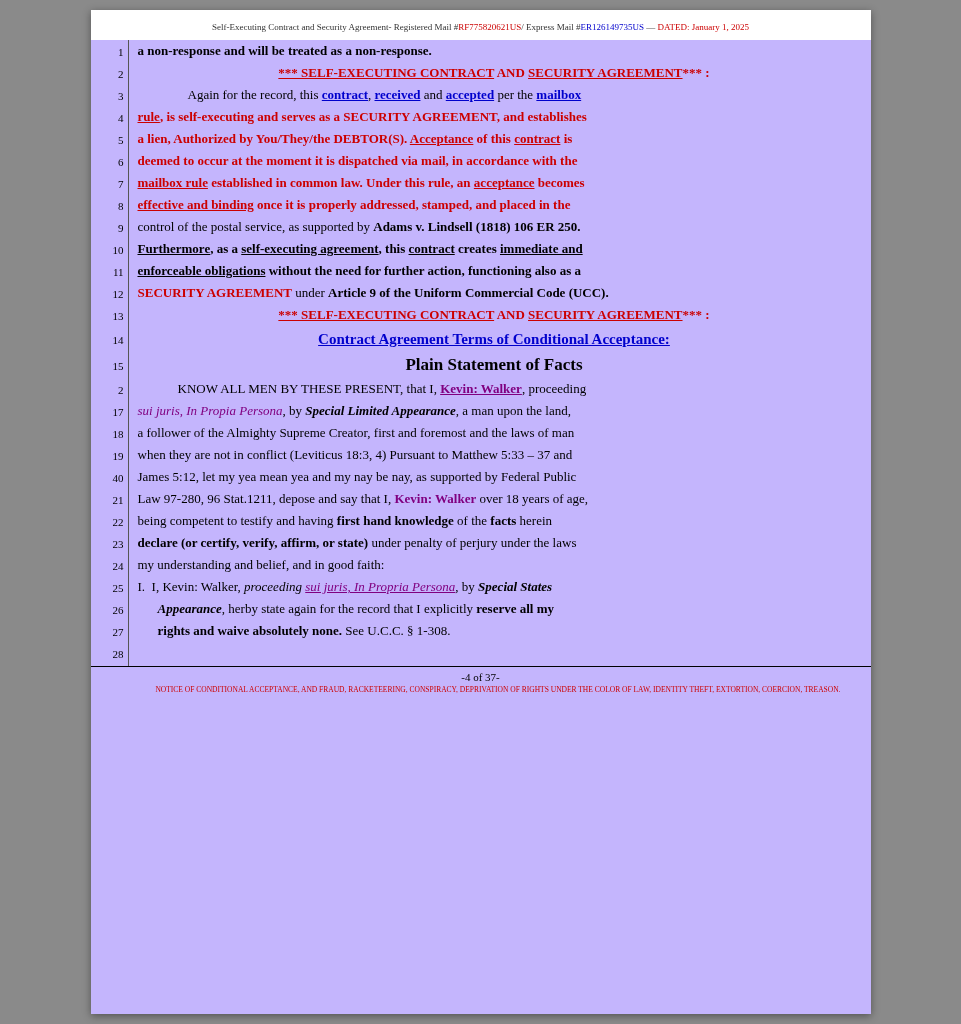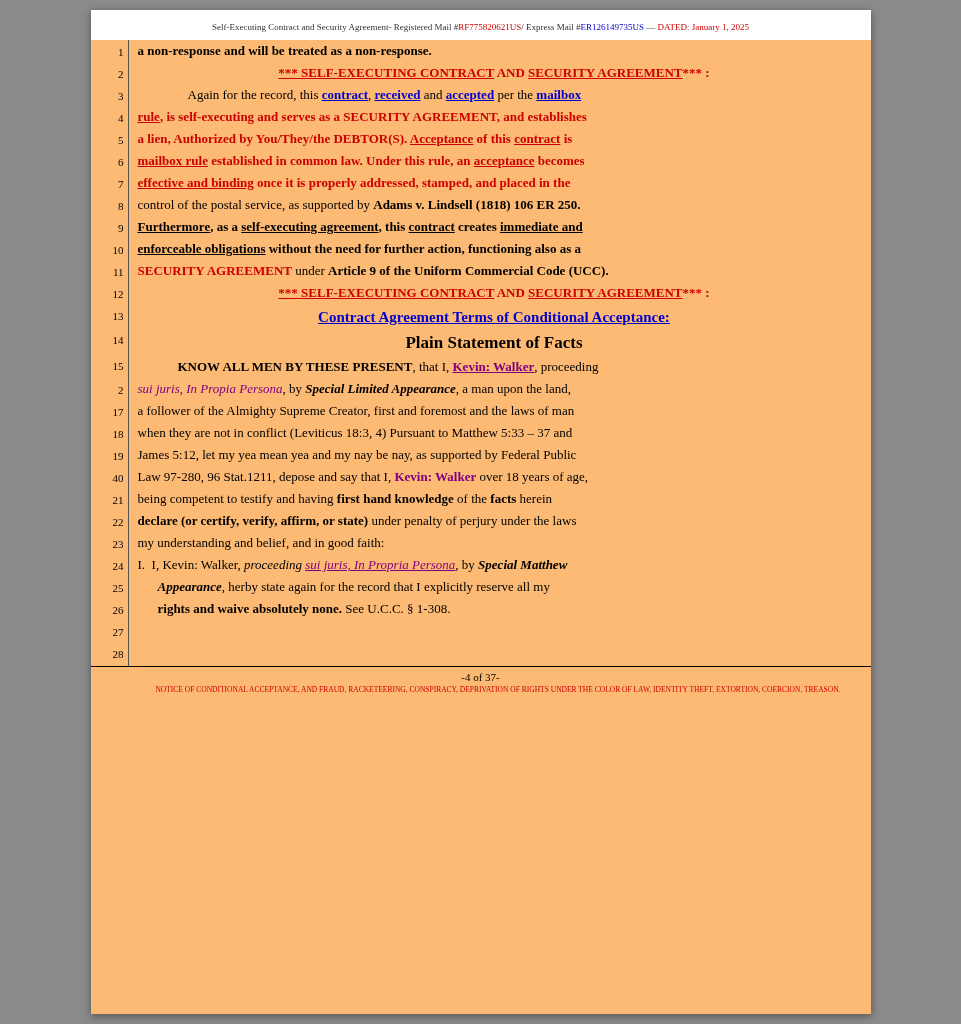--- a/index.html
+++ b/index.html
@@ -22,7 +22,7 @@
     .page {
       width: 780px;
       min-height: 1000px;
-      background: #fdba74;
+      background: #c4b5fd;
       box-shadow: 0 2px 8px rgba(0,0,0,0.4);
       position: relative;
       padding: 0;

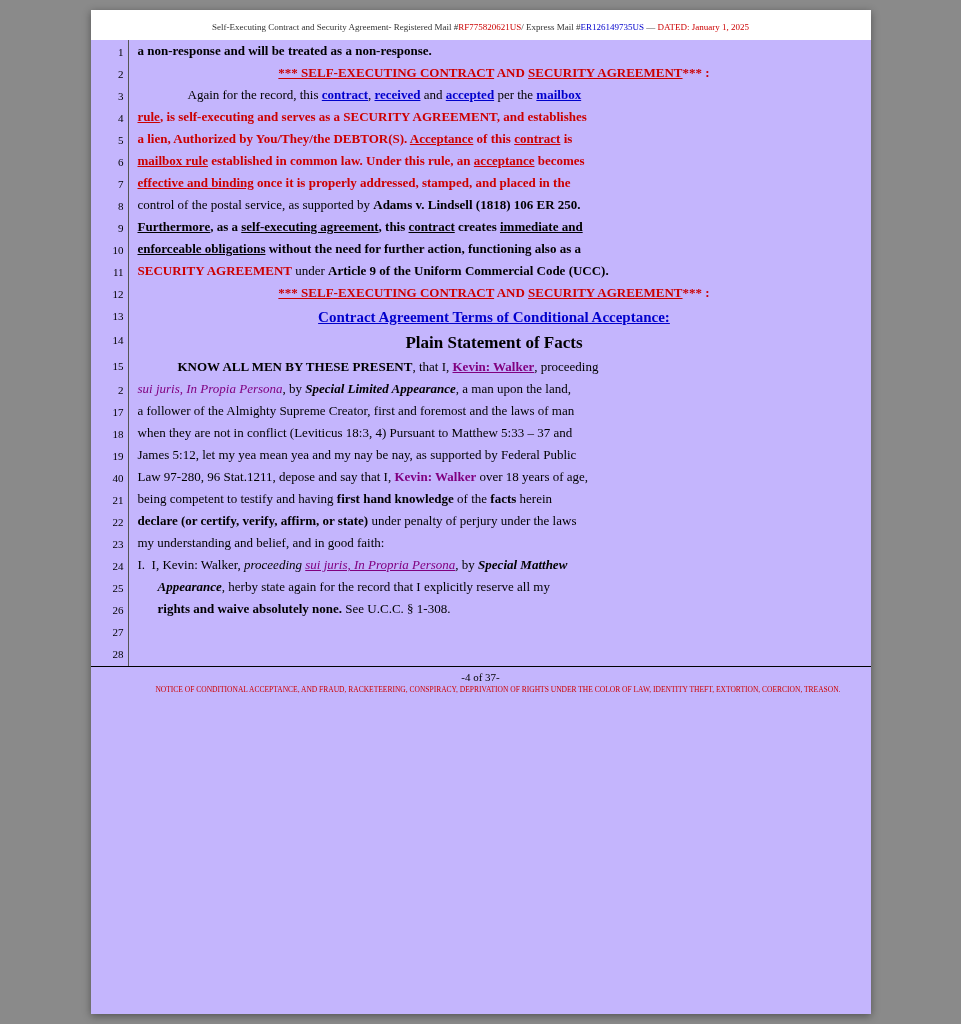--- a/index.html
+++ b/index.html
@@ -166,6 +166,9 @@
           <span><span style="color:#cc0000;font-weight:bold">a lien, Authorized by You/They/the DEBTOR(S). <span style="text-decoration:underline">Acceptance</span> of this <span style="text-decoration:underline">contract</span> is</span></span>
         </div>
 
+        <div class="text-line">
+          <span><span style="color:#cc0000;font-weight:bold">deemed to occur at the moment it is dispatched via mail, in accordance with the</span></span>
+        </div>
 
         <div class="text-line">
           <span><span style="color:#cc0000;font-weight:bold"><span style="text-decoration:underline">mailbox rule</span> established in common law. Under this rule, an <span style="text-decoration:underline">acceptance</span> becomes</span></span>

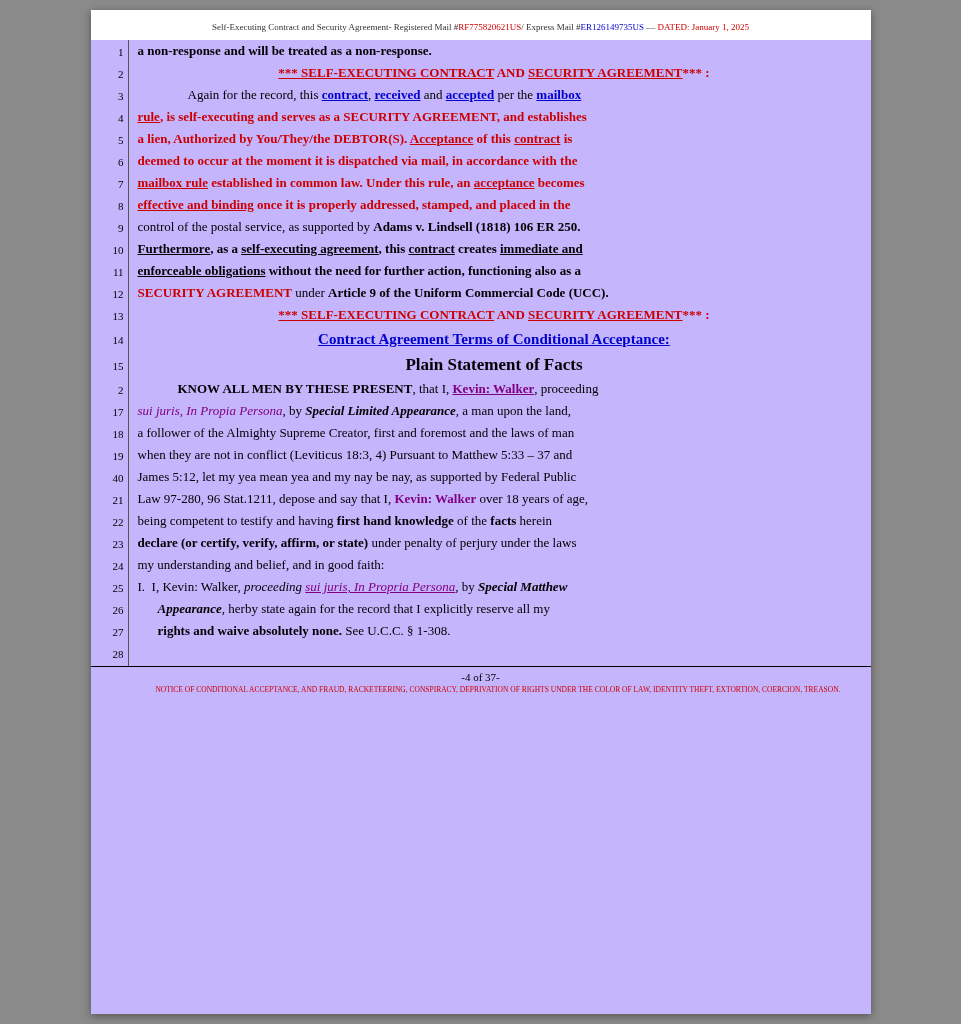--- a/index.html
+++ b/index.html
@@ -207,7 +207,7 @@
         </div>
 
         <div class="text-line">
-          <span style="padding-left:40px"><span style="font-weight:bold">KNOW ALL MEN BY THESE PRESENT</span>, that I, <span style="color:#800080;font-weight:bold;text-decoration:underline">Kevin: Walker</span>, proceeding</span>
+          <span style="padding-left:40px"><span style="font-weight:normal">KNOW ALL MEN BY THESE PRESENT</span>, that I, <span style="color:#800080;font-weight:bold;text-decoration:underline">Kevin: Walker</span>, proceeding</span>
         </div>
 
         <div class="text-line">

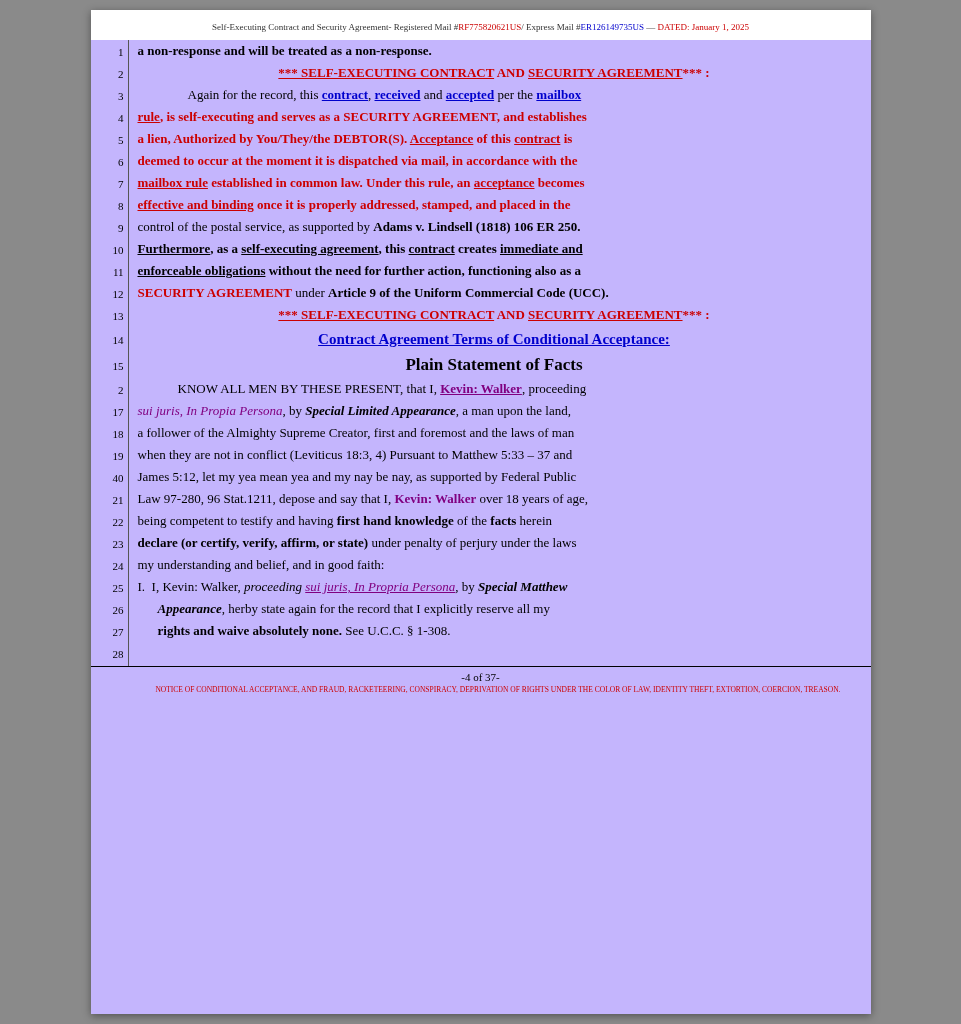--- a/index.html
+++ b/index.html
@@ -244,7 +244,7 @@
         </div>
 
         <div class="text-line">
-          <span>I.&nbsp; I, Kevin: Walker, <span style="font-style:italic">proceeding</span> <span style="color:#800080;font-style:italic;text-decoration:underline">sui juris, In Propria Persona</span>, by <span style="font-weight:bold;font-style:italic">Special Matthew</span></span>
+          <span>I.&nbsp; I, Kevin: Walker, <span style="font-style:italic">proceeding</span> <span style="color:#800080;font-style:italic;text-decoration:underline">sui juris, In Propria Persona</span>, by <span style="font-weight:bold;font-style:italic">Special States</span></span>
         </div>
 
         <div class="text-line">

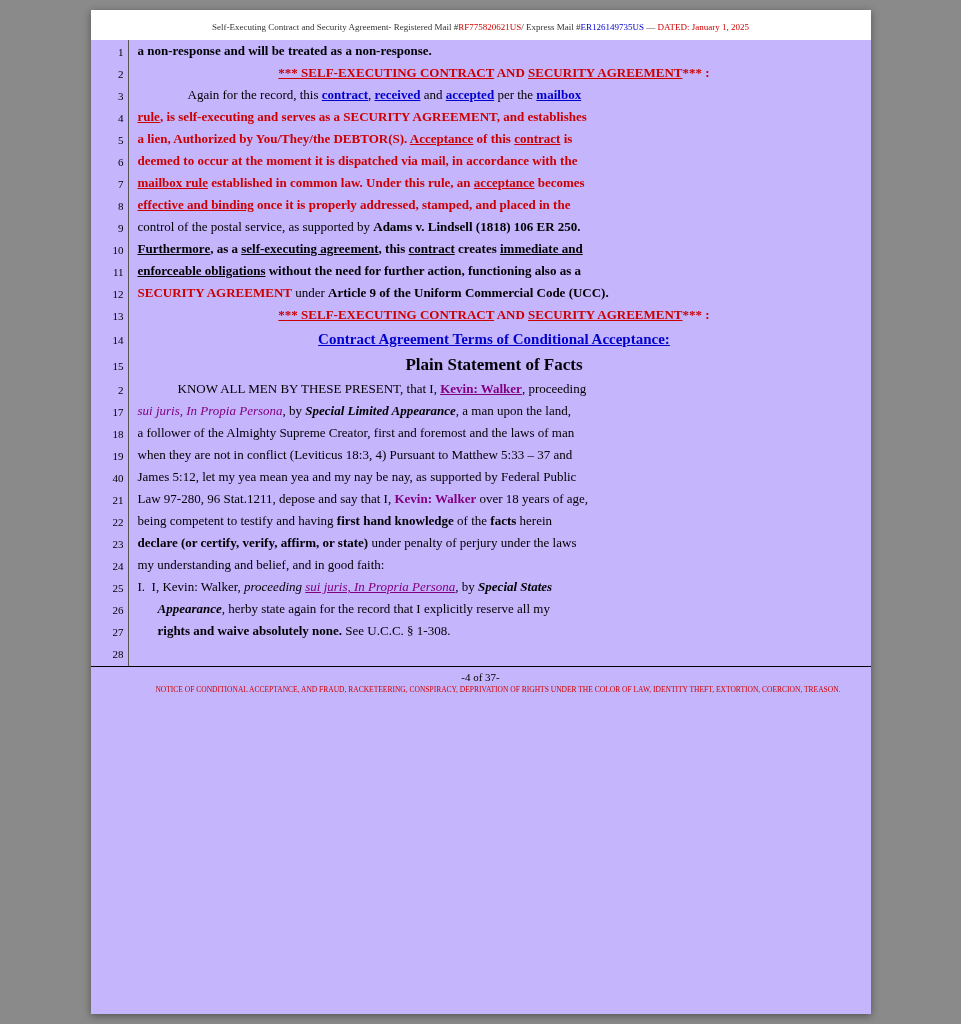--- a/index.html
+++ b/index.html
@@ -248,7 +248,7 @@
         </div>
 
         <div class="text-line">
-          <span style="padding-left:20px"><span style="font-weight:bold;font-style:italic">Appearance</span>, herby state again for the record that I explicitly <span style="font-weight:normal">reserve all my</span></span>
+          <span style="padding-left:20px"><span style="font-weight:bold;font-style:italic">Appearance</span>, herby state again for the record that I explicitly <span style="font-weight:bold">reserve all my</span></span>
         </div>
 
         <div class="text-line">

